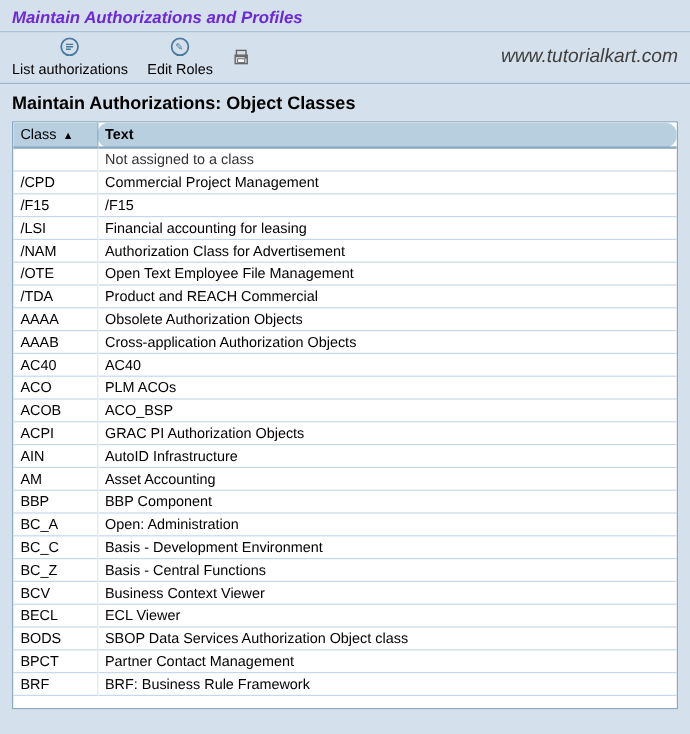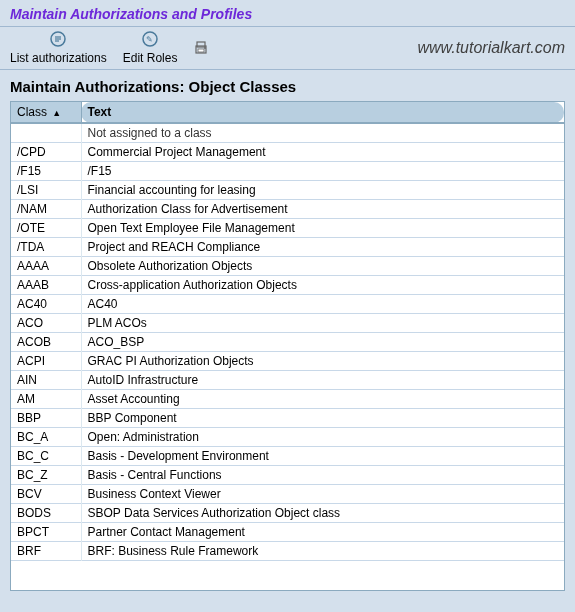--- a/index.html
+++ b/index.html
@@ -202,7 +202,7 @@
           </tr>
           <tr>
             <td class="col-class">/TDA</td>
-            <td class="col-text">Project and REACH Compliance</td>
+            <td class="col-text">Product and REACH Commercial</td>
           </tr>
           <tr>
             <td class="col-class">AAAA</td>

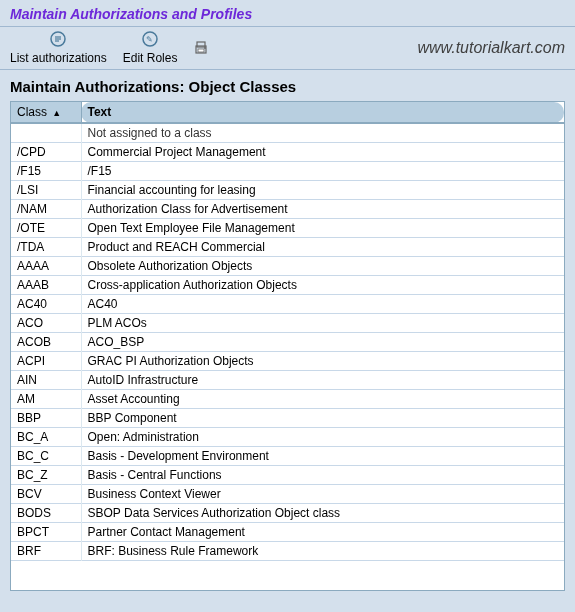--- a/index.html
+++ b/index.html
@@ -257,6 +257,10 @@
             <td class="col-text">Business Context Viewer</td>
           </tr>
           <tr>
+            <td class="col-class">BECL</td>
+            <td class="col-text">ECL Viewer</td>
+          </tr>
+          <tr>
             <td class="col-class">BODS</td>
             <td class="col-text">SBOP Data Services Authorization Object class</td>
           </tr>

